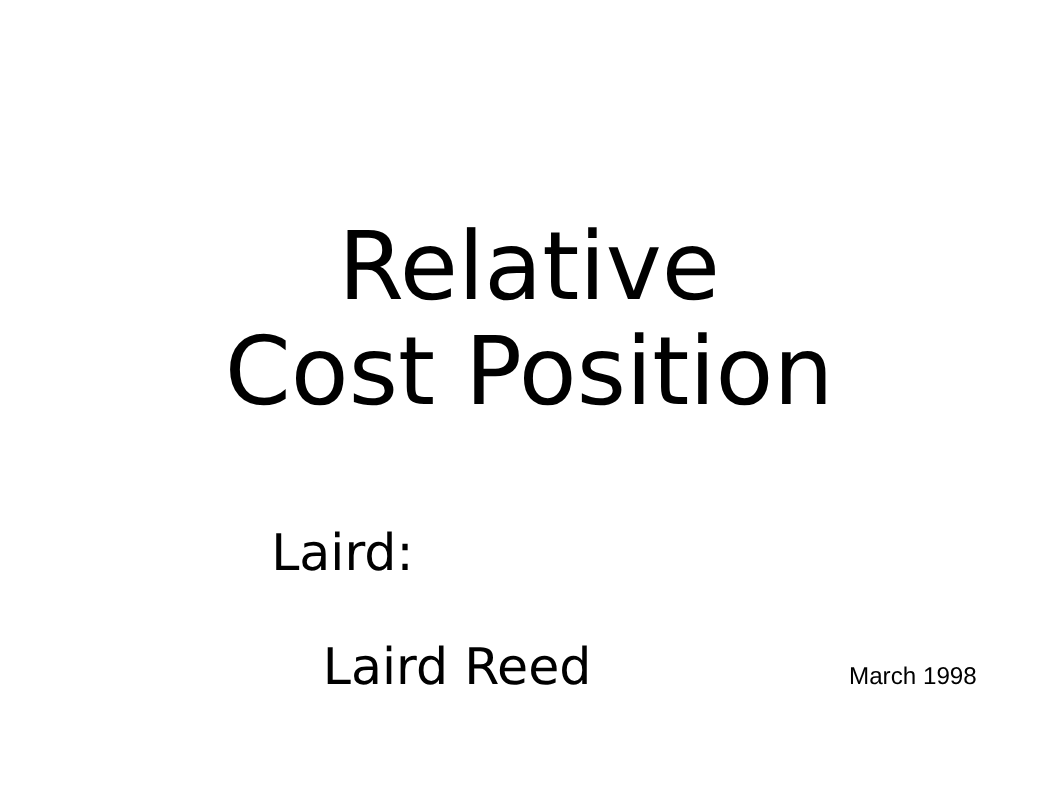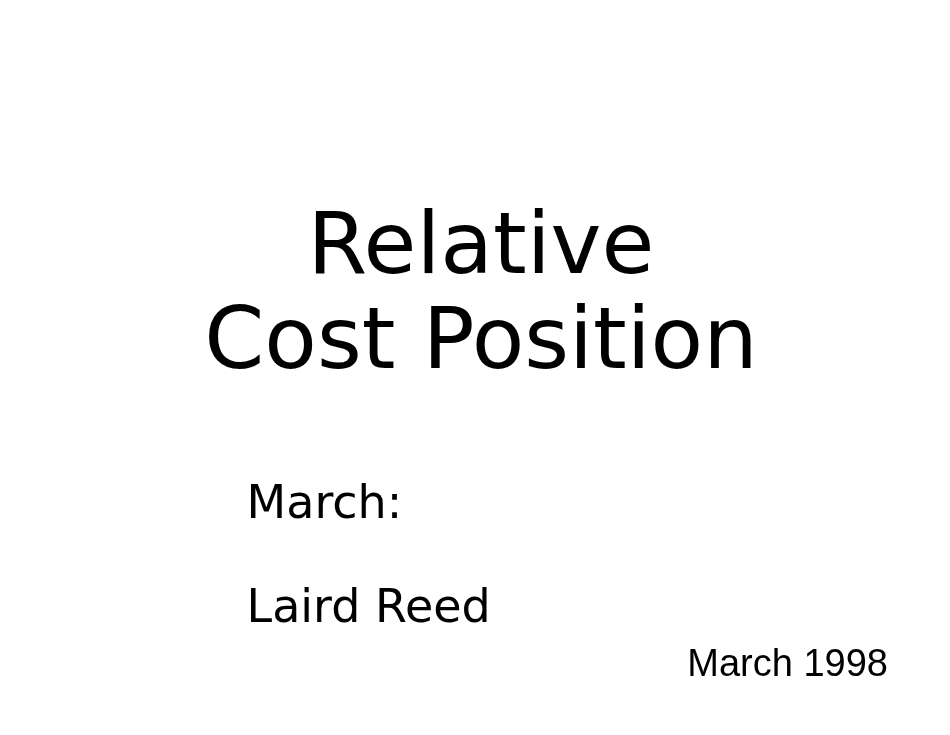--- a/index.html
+++ b/index.html
@@ -93,7 +93,7 @@
   </div>
 
   <div class="author-row">
-    <span class="author-label">March:</span>
+    <span class="author-label">Laird:</span>
     <span class="author-gap"></span>
     <span class="author-value">Laird Reed</span>
   </div>

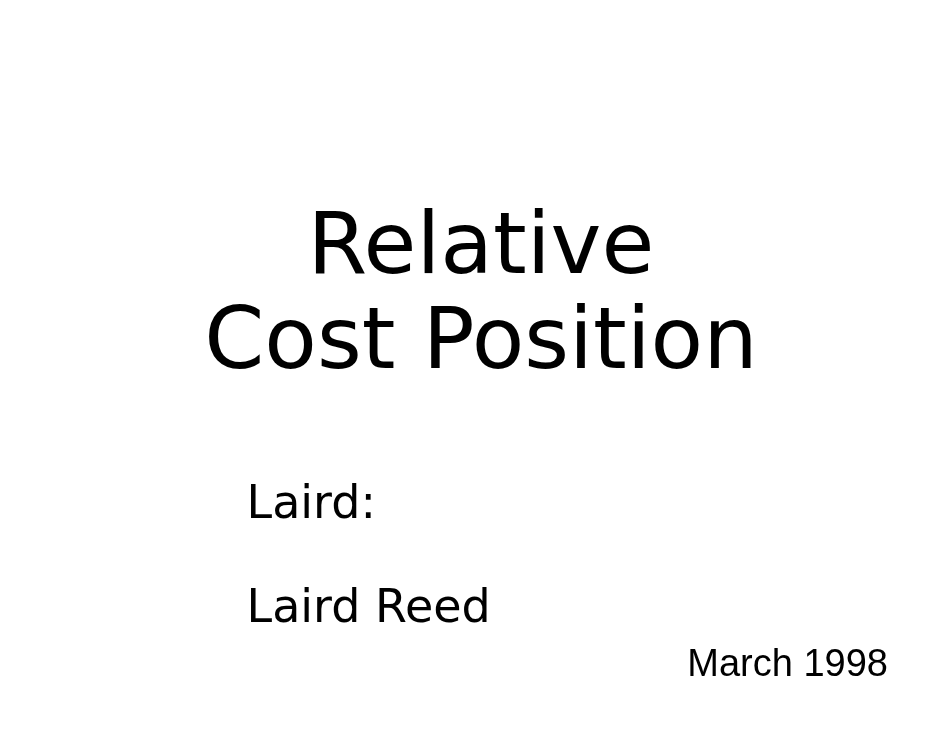--- a/index.html
+++ b/index.html
@@ -64,6 +64,7 @@
   }
   .author-value {
     display: inline-block;
+    margin-left: 47px;
   }
 
   

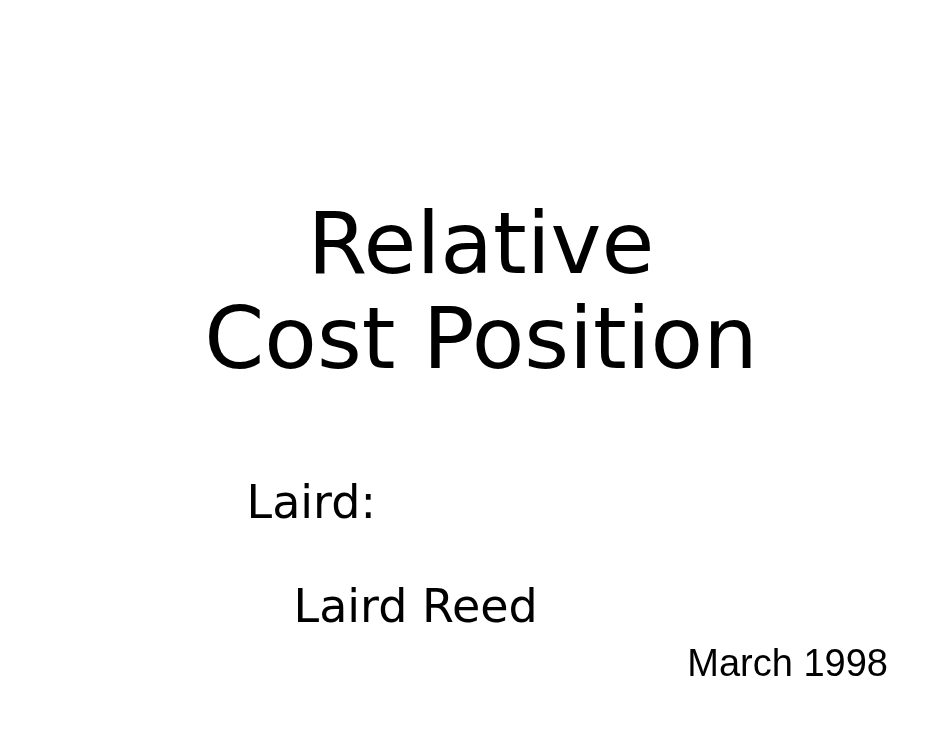--- a/index.html
+++ b/index.html
@@ -76,11 +76,10 @@
     text-align: right;
     font-family: "Liberation Sans", sans-serif;
     font-weight: 400;
-    font-size: 38px;
+    font-size: 22px;
     line-height: 34px;
     color: #000000;
     white-space: nowrap;
-    margin-top: 48px;
   }
 </style>
 </head>

